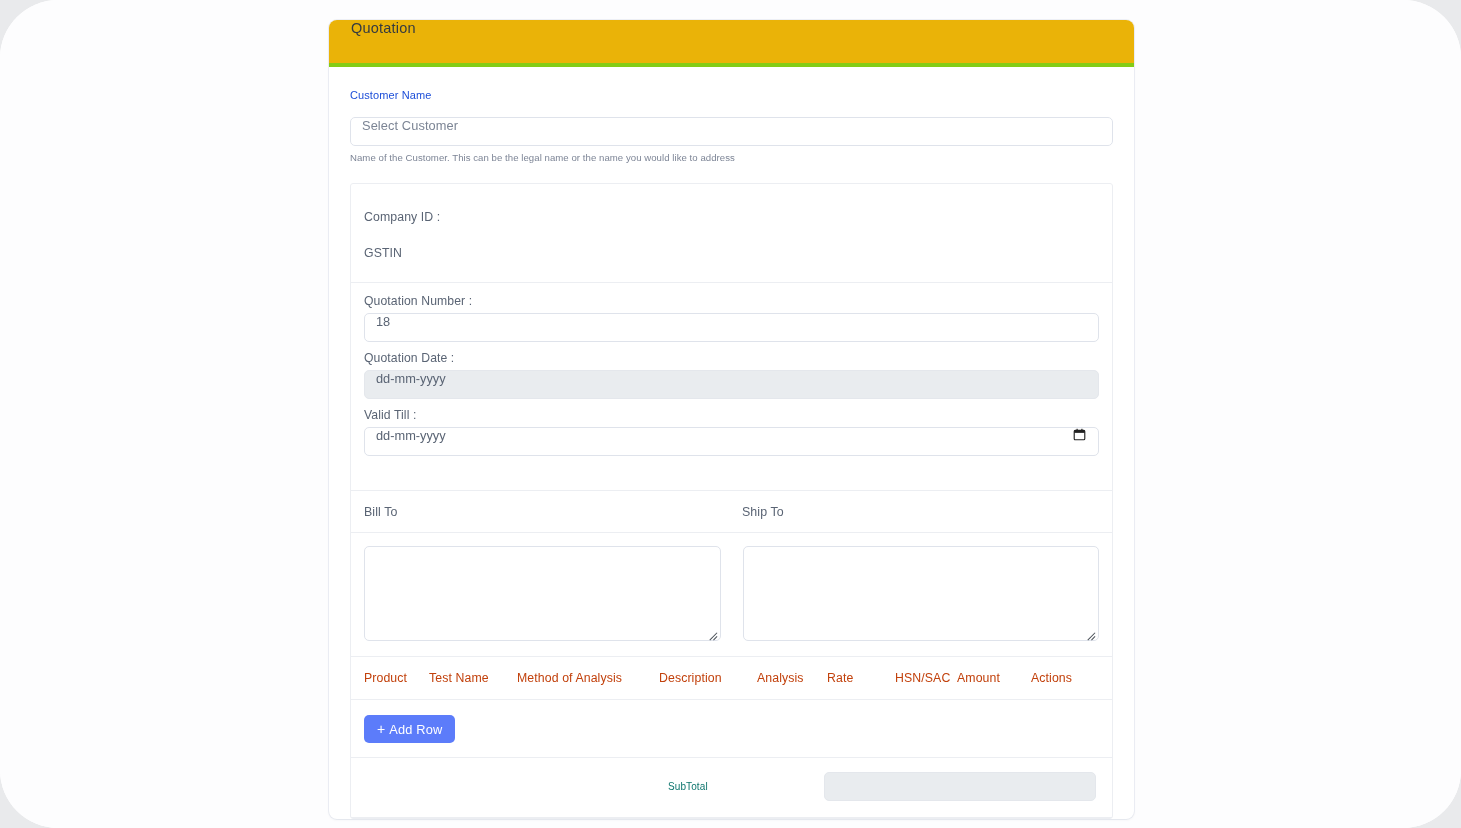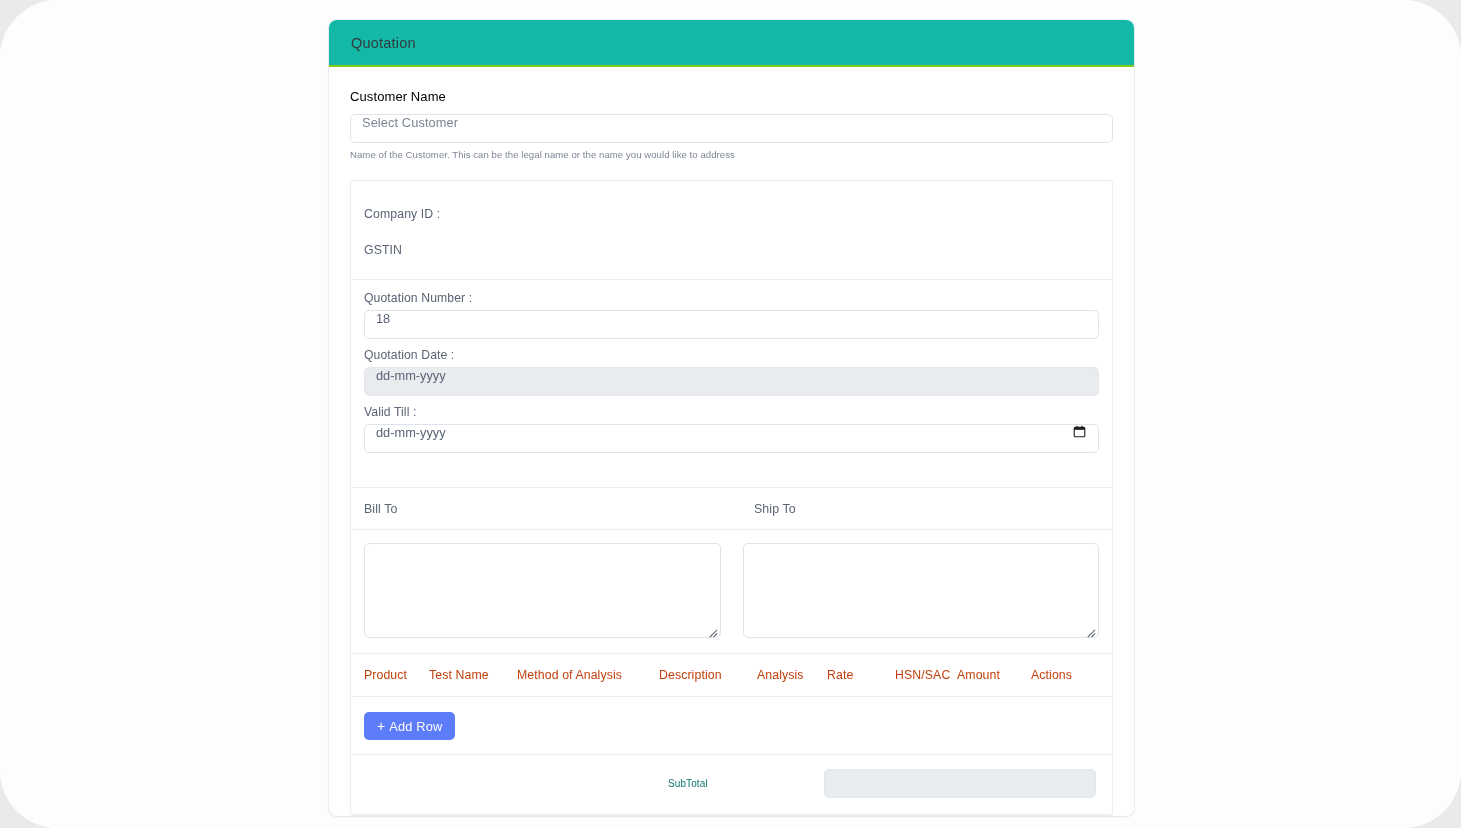--- a/index.html
+++ b/index.html
@@ -43,10 +43,9 @@
 
   .card-header {
     height: 47px;
-    background: #14b8a6;
-    border-bottom: 2px solid #84cc16;
-    display: flex;
-    align-items: center;
+    background: #eab308;
+    border-bottom: 4px solid #84cc16;
+    display: flex;
     padding: 0 22px;
   }
   .card-header-title {

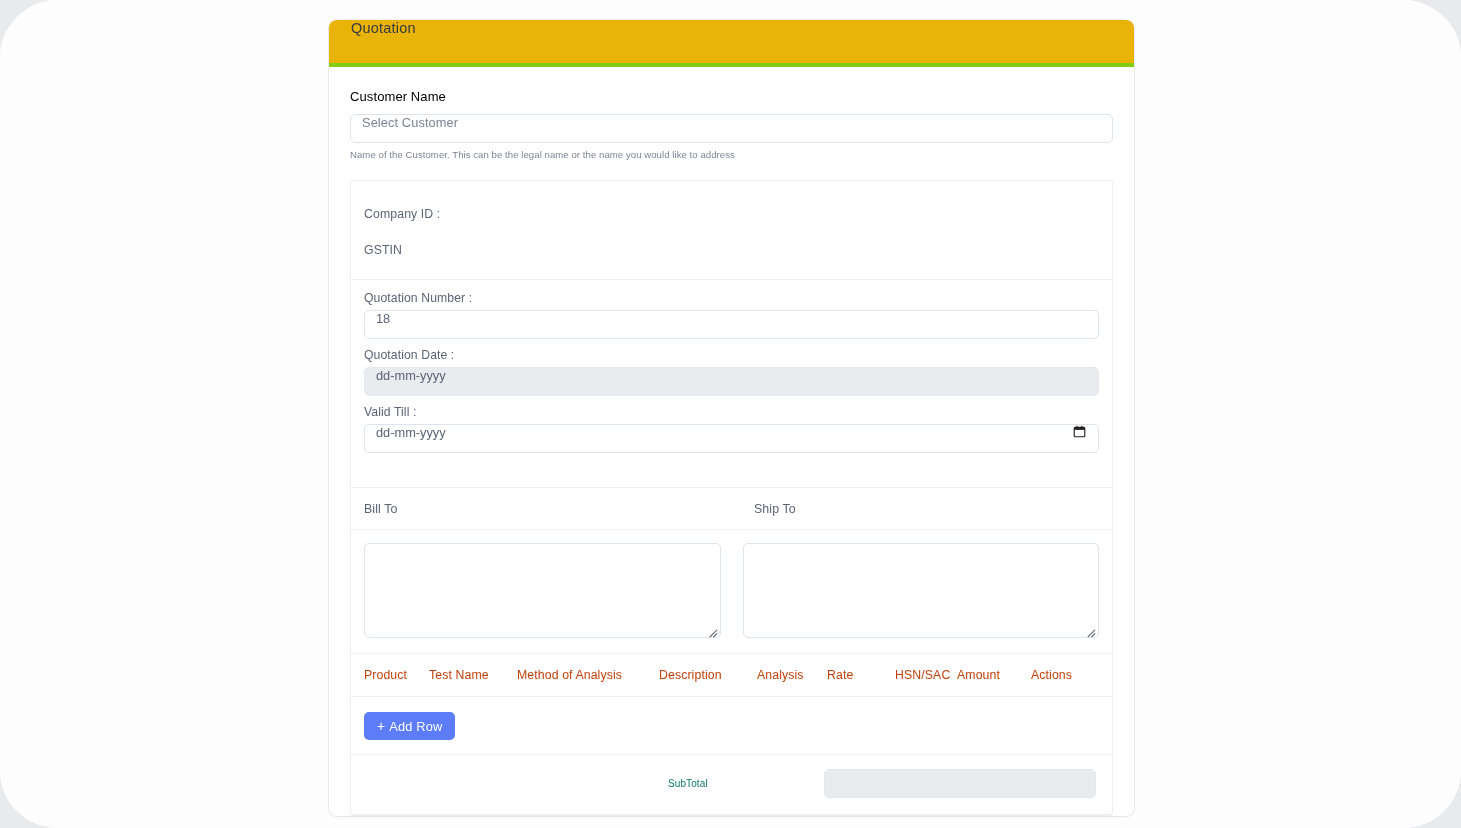--- a/index.html
+++ b/index.html
@@ -60,9 +60,9 @@
 
   
   .field-label {
-    font-size: 13px;
-    color: #000000;
-    margin-bottom: 10px;
+    font-size: 11px;
+    color: #1d4ed8;
+    margin-bottom: 16px;
     letter-spacing: 0.1px;
   }
   .select-input {

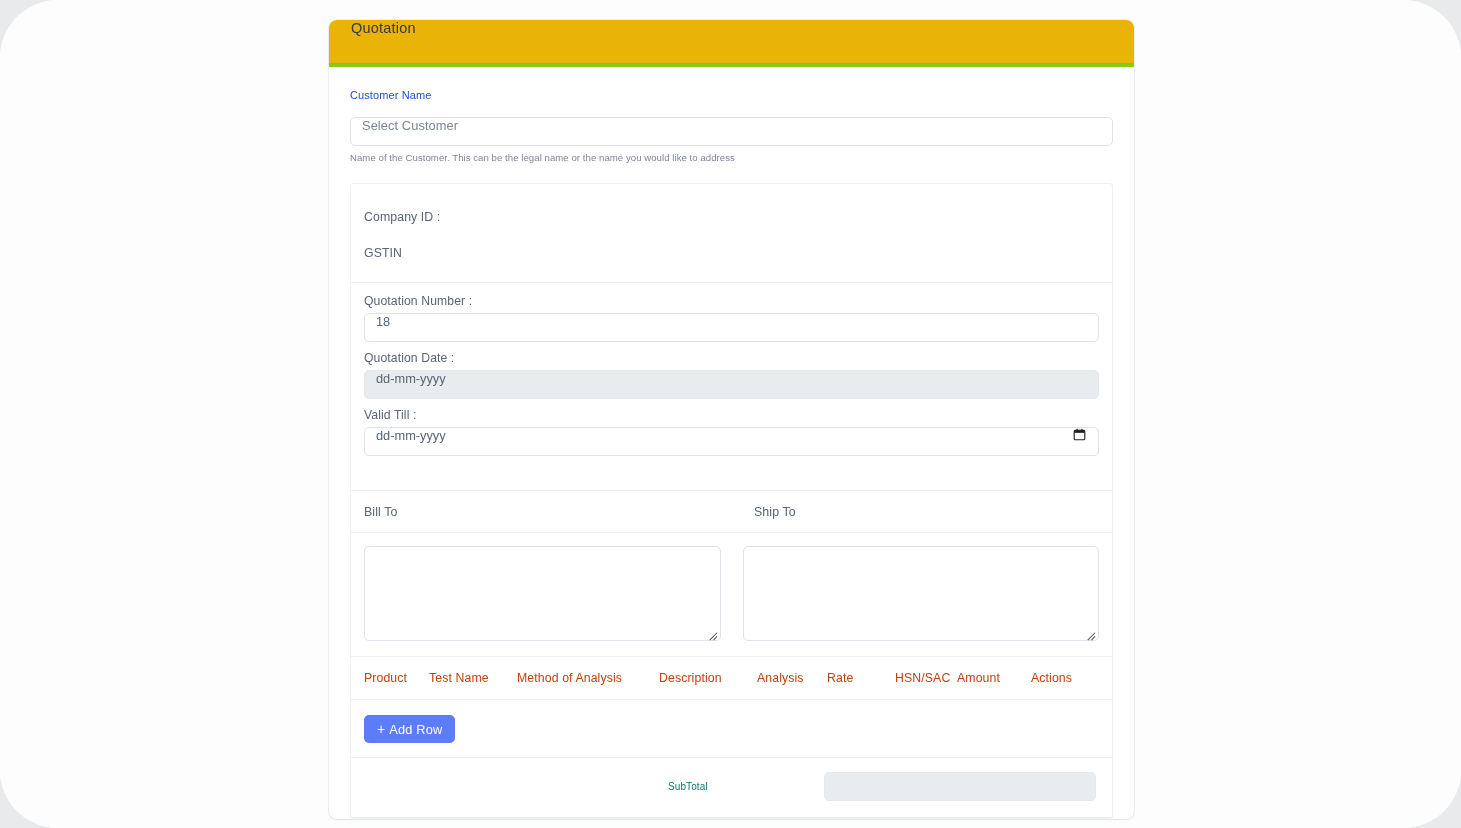--- a/index.html
+++ b/index.html
@@ -147,7 +147,6 @@
   .billship-head {
     display: flex;
     padding: 14px 13px 13px 13px;
-    gap: 12px;
   }
   .billship-head > div {
     font-size: 12.4px;

